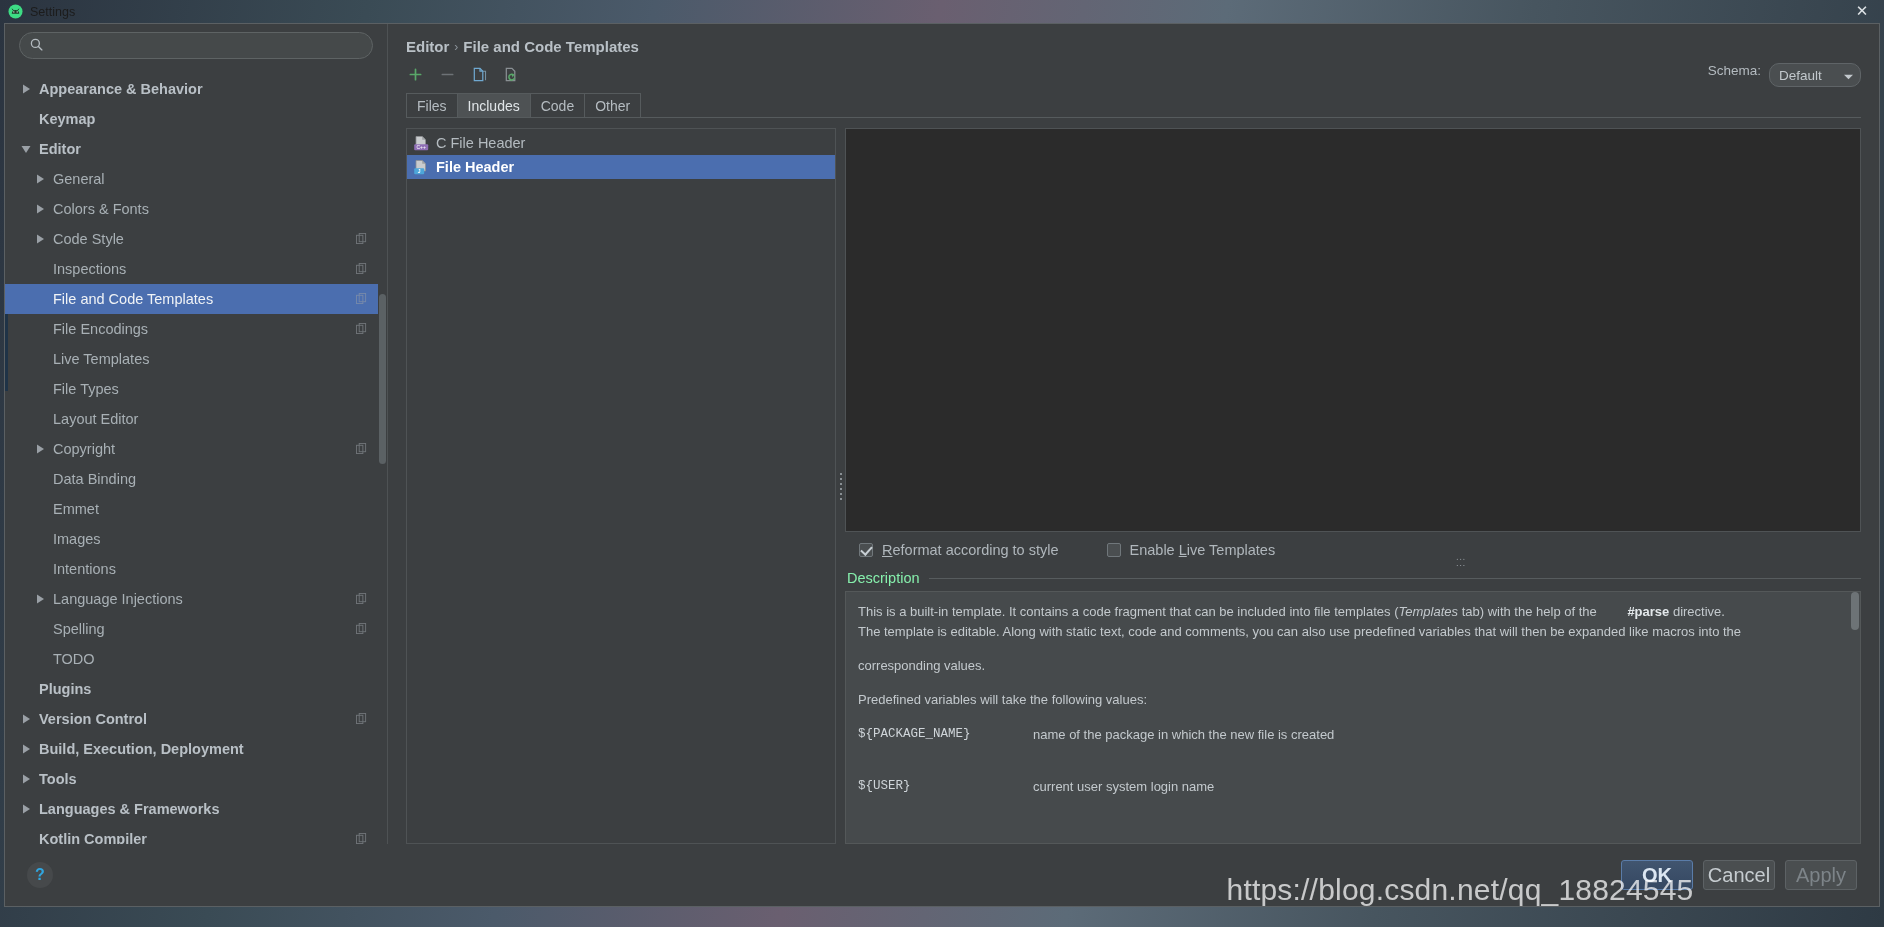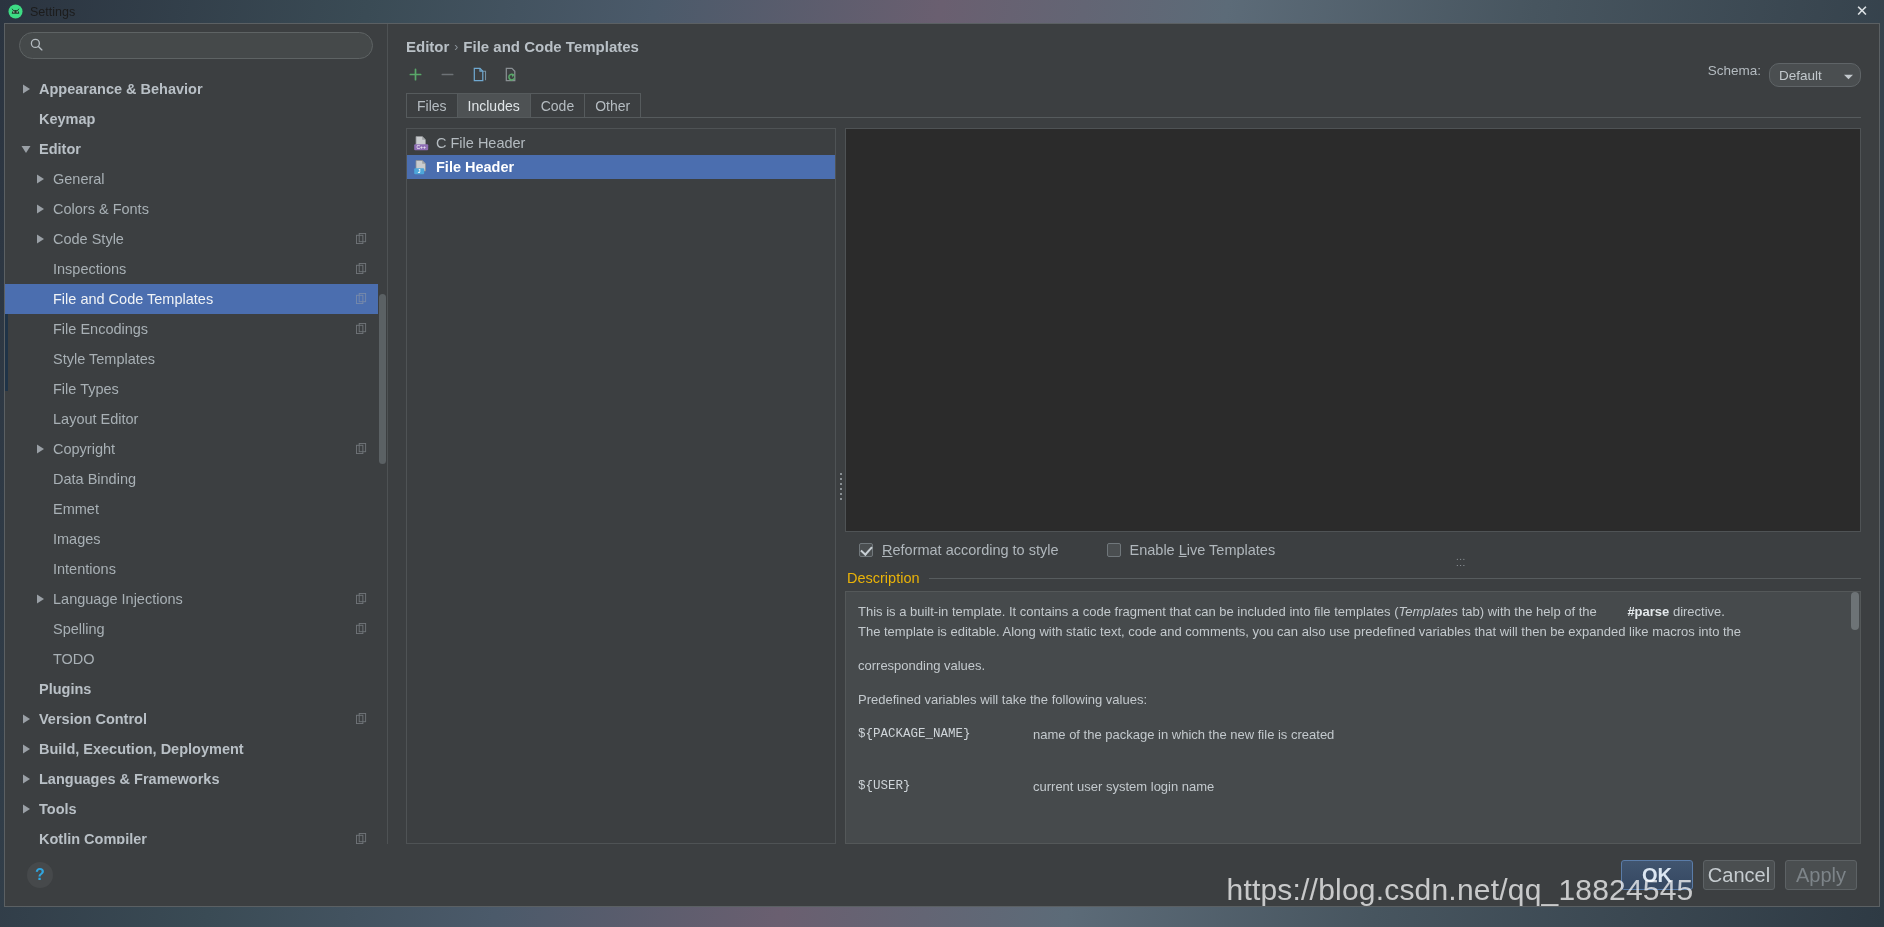--- a/index.html
+++ b/index.html
@@ -468,7 +468,7 @@
               </div>
               <div class="tree-row lvl1">
                 <span class="arrow none"></span>
-                <span class="label">Style Templates</span>
+                <span class="label">Live Templates</span>
               </div>
               <div class="tree-row lvl1">
                 <span class="arrow none"></span>

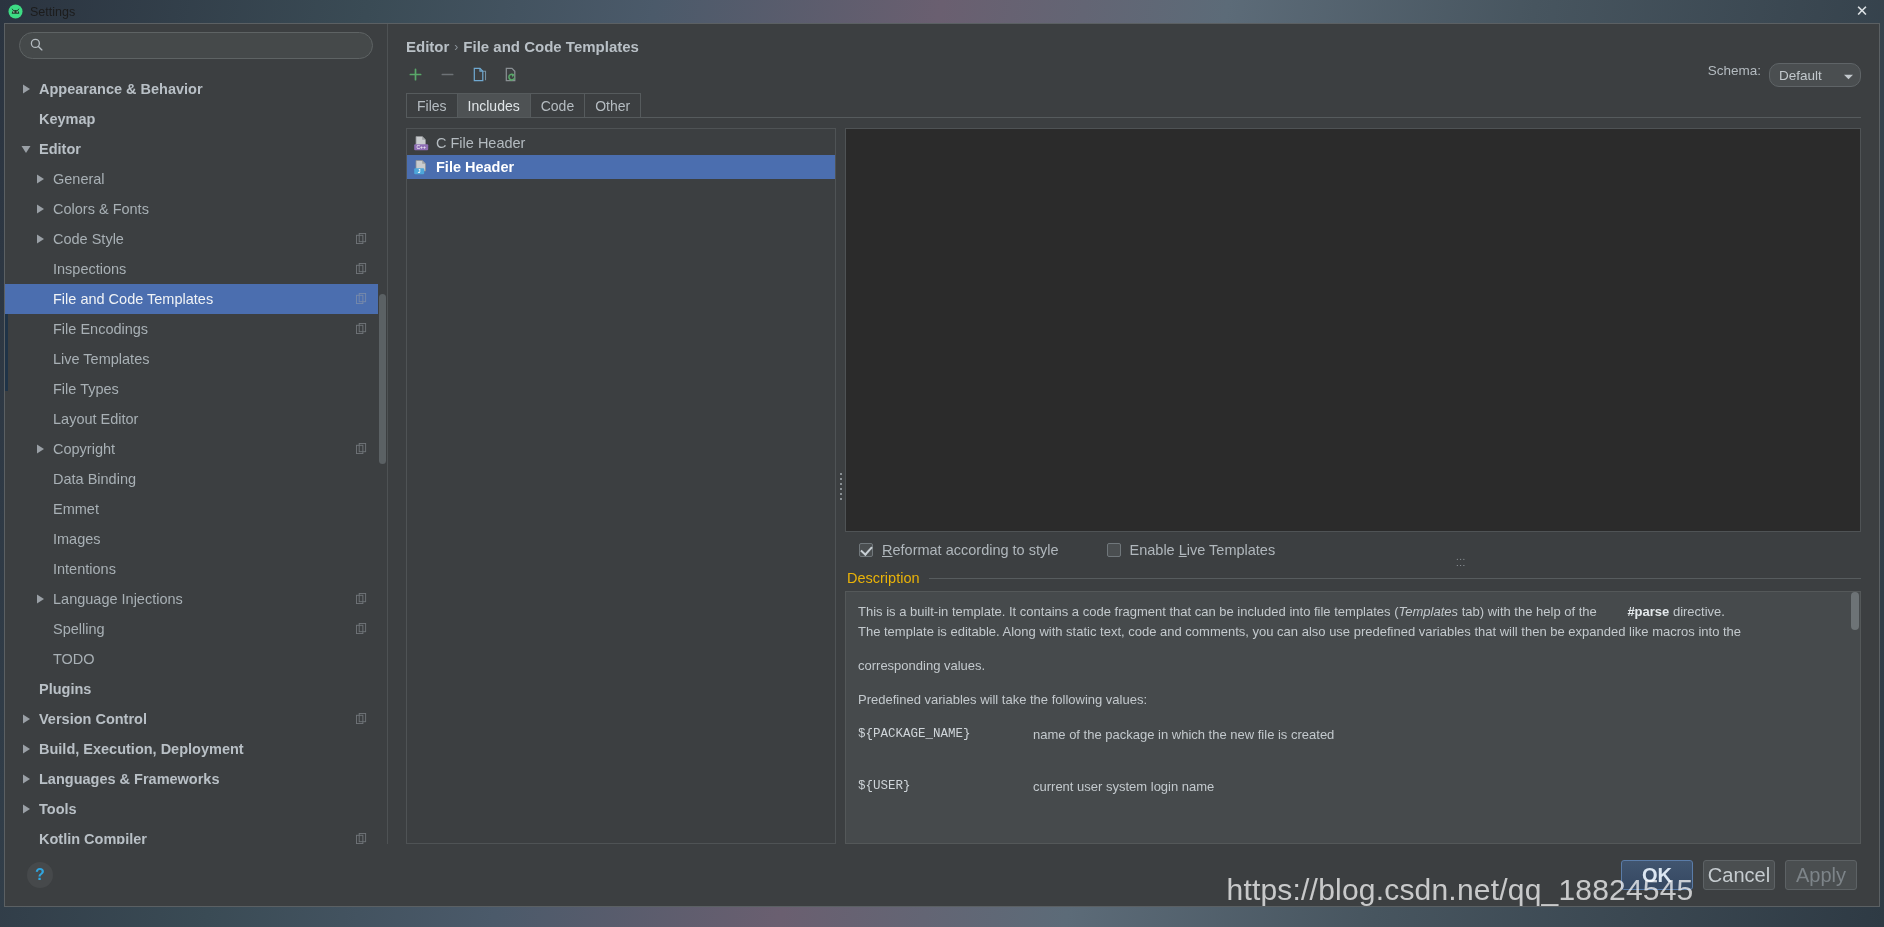--- a/index.html
+++ b/index.html
@@ -274,7 +274,7 @@
     color:#8d9398; font-size: 10px; letter-spacing:1px;
   }
   #desc-label {
-    font-size: 14.5px; color:#eab308;
+    font-size: 14.5px; color:#86efac;
     padding: 2px 0 5px 2px;
     display:flex; align-items:center; gap:9px;
   }

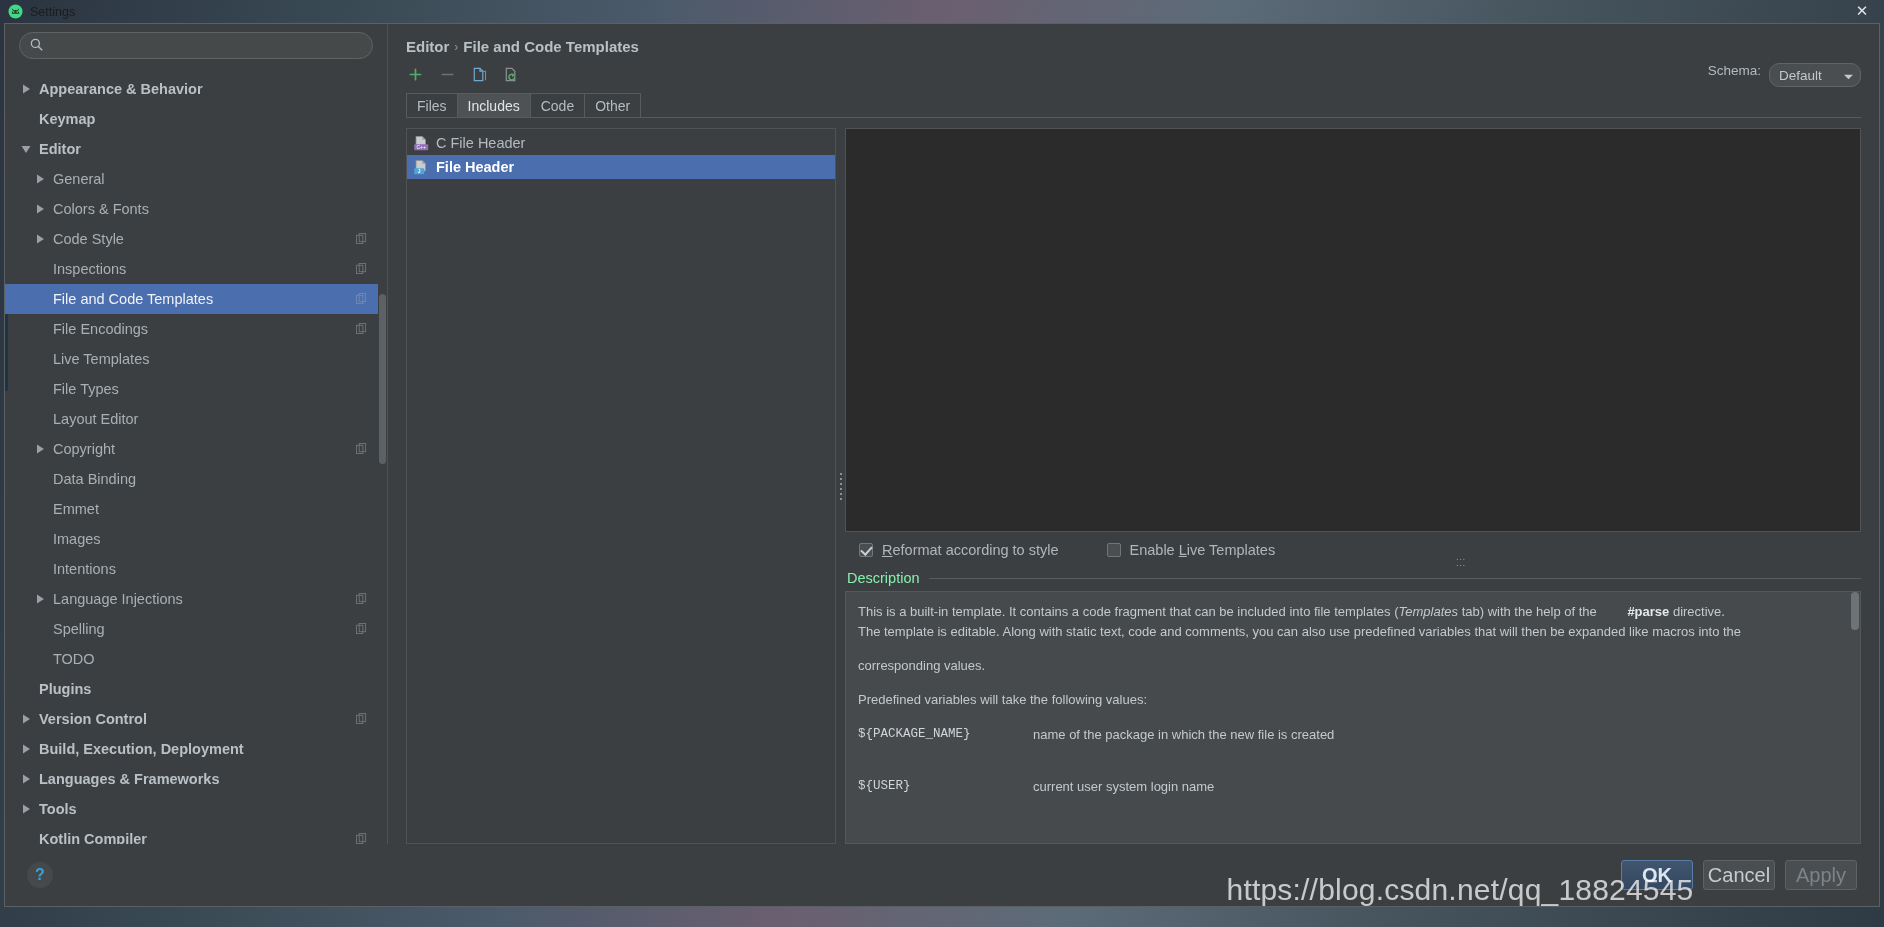--- a/index.html
+++ b/index.html
@@ -560,15 +560,15 @@
                     <path d="M1 0.5L8 5L1 9.5z" fill="#9aa0a6"></path>
                   </svg>
                 </span>
+                <span class="label">Tools</span>
+              </div>
+              <div class="tree-row lvl0 bold">
+                <span class="arrow">
+                  <svg width="9" height="10" viewBox="0 0 9 10">
+                    <path d="M1 0.5L8 5L1 9.5z" fill="#9aa0a6"></path>
+                  </svg>
+                </span>
                 <span class="label">Languages &amp; Frameworks</span>
-              </div>
-              <div class="tree-row lvl0 bold">
-                <span class="arrow">
-                  <svg width="9" height="10" viewBox="0 0 9 10">
-                    <path d="M1 0.5L8 5L1 9.5z" fill="#9aa0a6"></path>
-                  </svg>
-                </span>
-                <span class="label">Tools</span>
               </div>
               <div class="tree-row lvl0 bold">
                 <span class="arrow none"></span>

